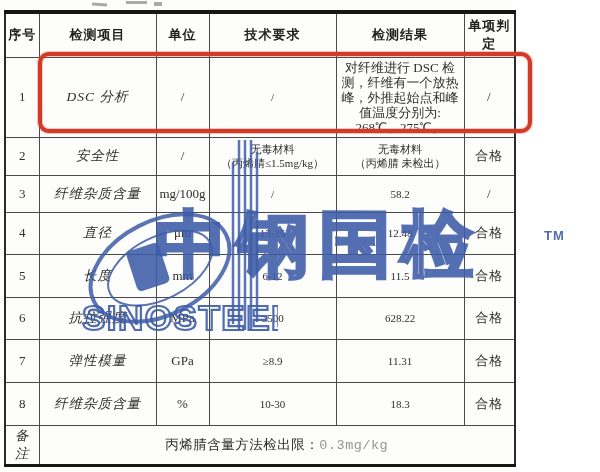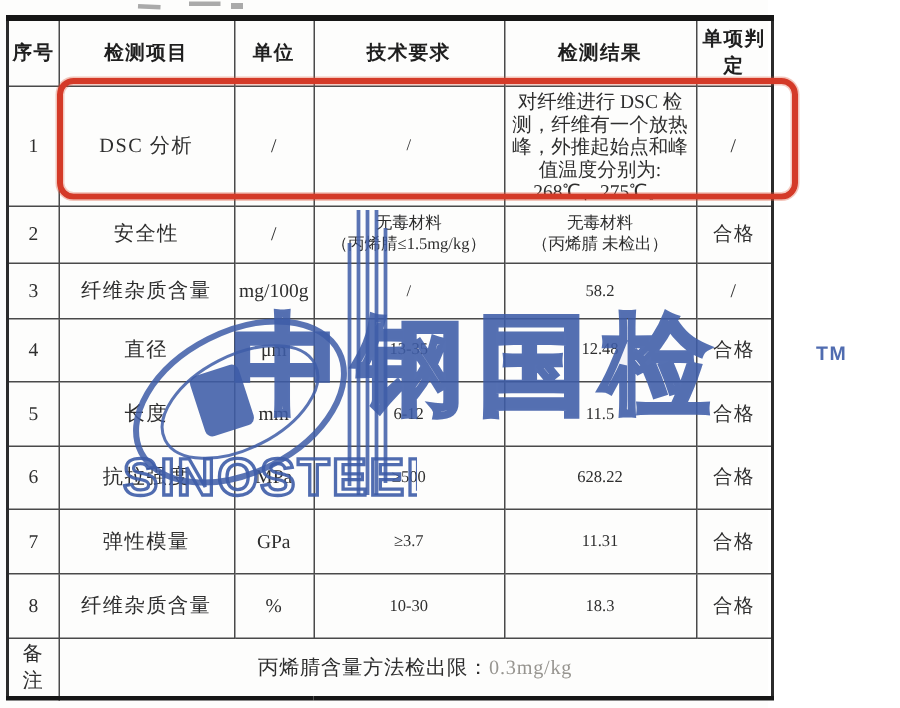--- a/index.html
+++ b/index.html
@@ -25,7 +25,7 @@
   .r1  { height:80px; } .r2 { height:38px; } .r3 { height:37px; }
   .r4  { height:42px; } .r5 { height:43px; } .r6 { height:42px; }
   .r7  { height:43px; } .r8 { height:43px; } .rn { height:39px;margin-left:32px; }
-  .item { font-size:13.5px; letter-spacing:1px; }
+  .item { font-size:13.5px; letter-spacing:1px;font-style:italic; }
   .no   { font-size:13px; }
   .unit { font-size:13px; }
   .val  { font-size:11px; color:#8e8e8e; white-space:pre-line; line-height:14px; }

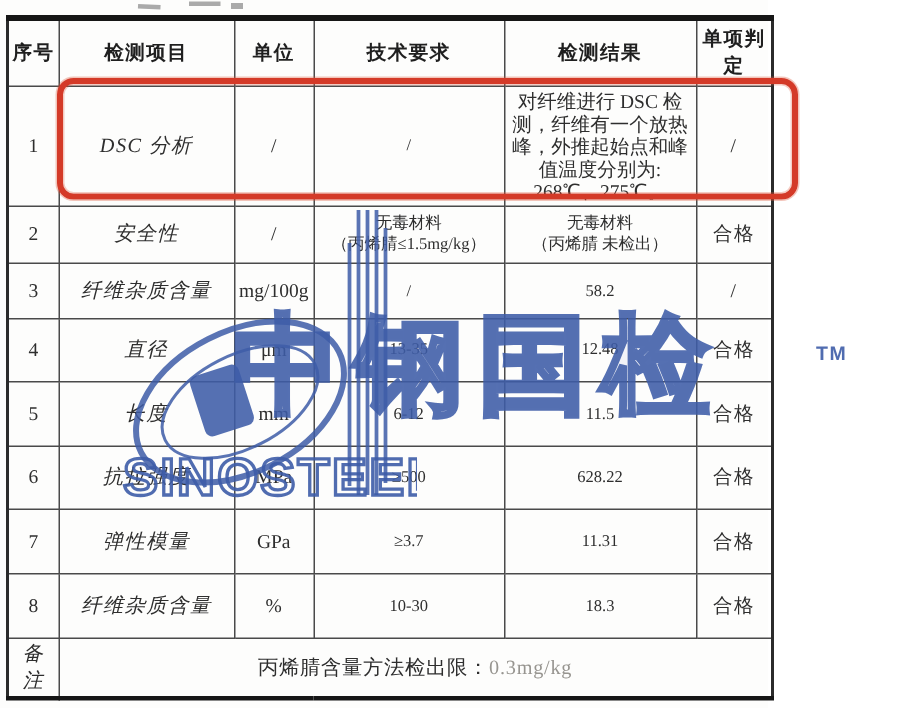--- a/index.html
+++ b/index.html
@@ -132,7 +132,7 @@
       <td class="no">7</td>
       <td class="item">弹性模量</td>
       <td class="unit">GPa</td>
-      <td class="val">≥3.7</td>
+      <td class="val">≥8.9</td>
       <td class="val">11.31</td>
       <td class="verdict">合格</td>
     </tr>

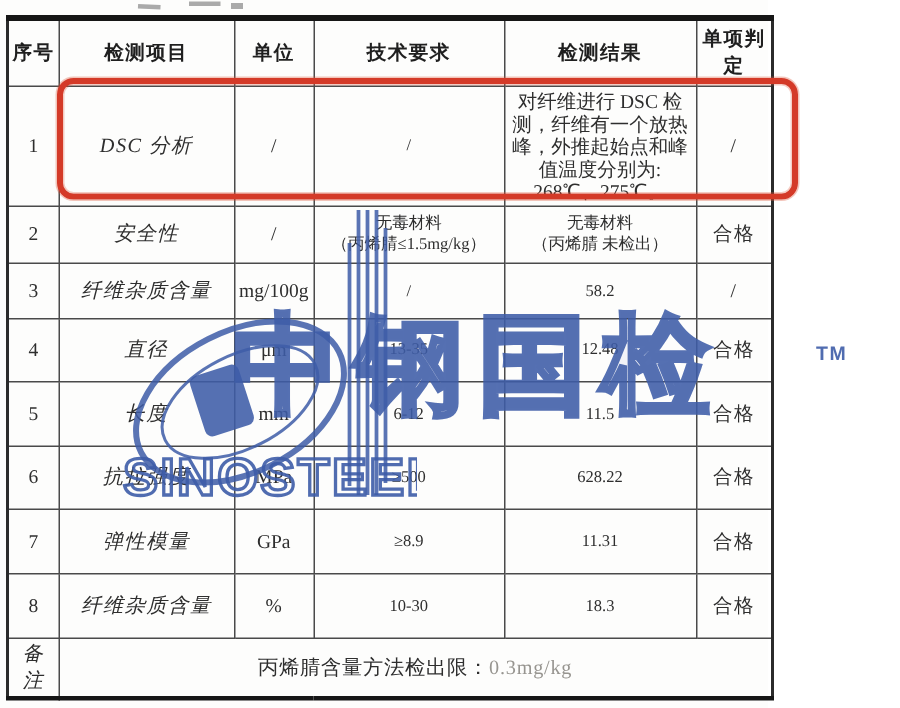--- a/index.html
+++ b/index.html
@@ -33,7 +33,7 @@
   .dscresult { font-size:13px; line-height:15px; color:#8a8076; text-align:justify;
     padding:4px 6px 2px 7px; white-space:normal; }
   .notecell { font-size:13.5px; letter-spacing:.5px; }
-  .notecell .gray { color:#979590; }
+  .notecell .gray { color:#979590;font-family:Liberation Mono, monospace; }
 
   
   .redbox { position:absolute; left:38px; top:52px; width:494px; height:81px;

